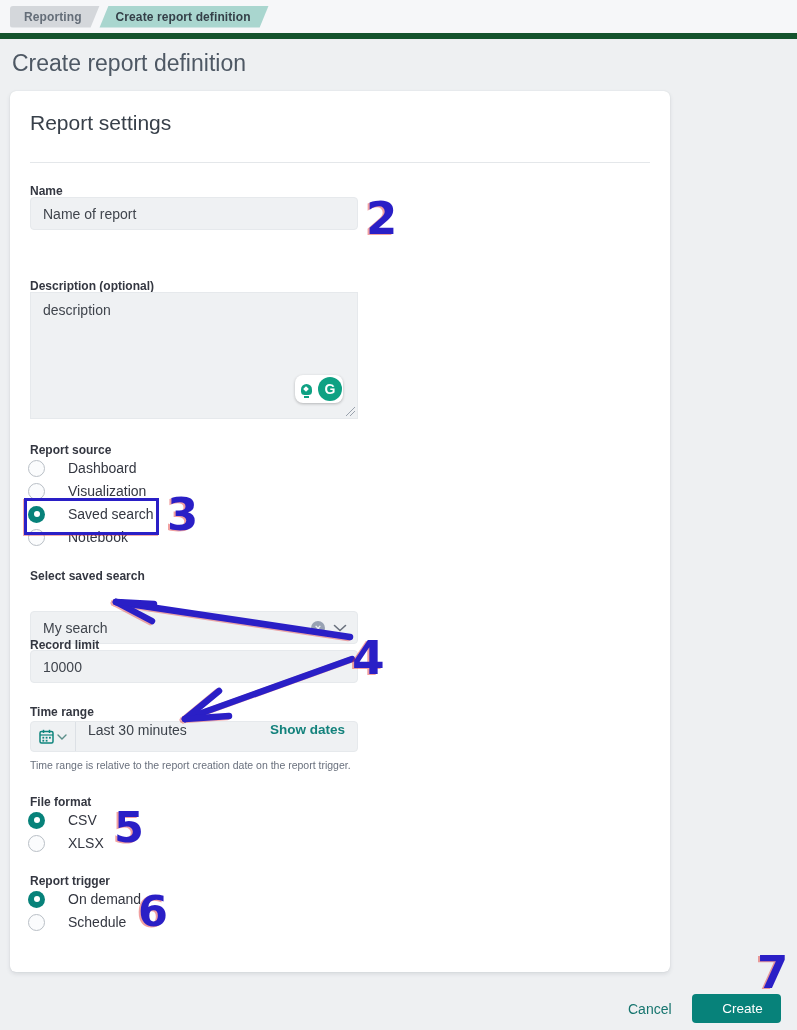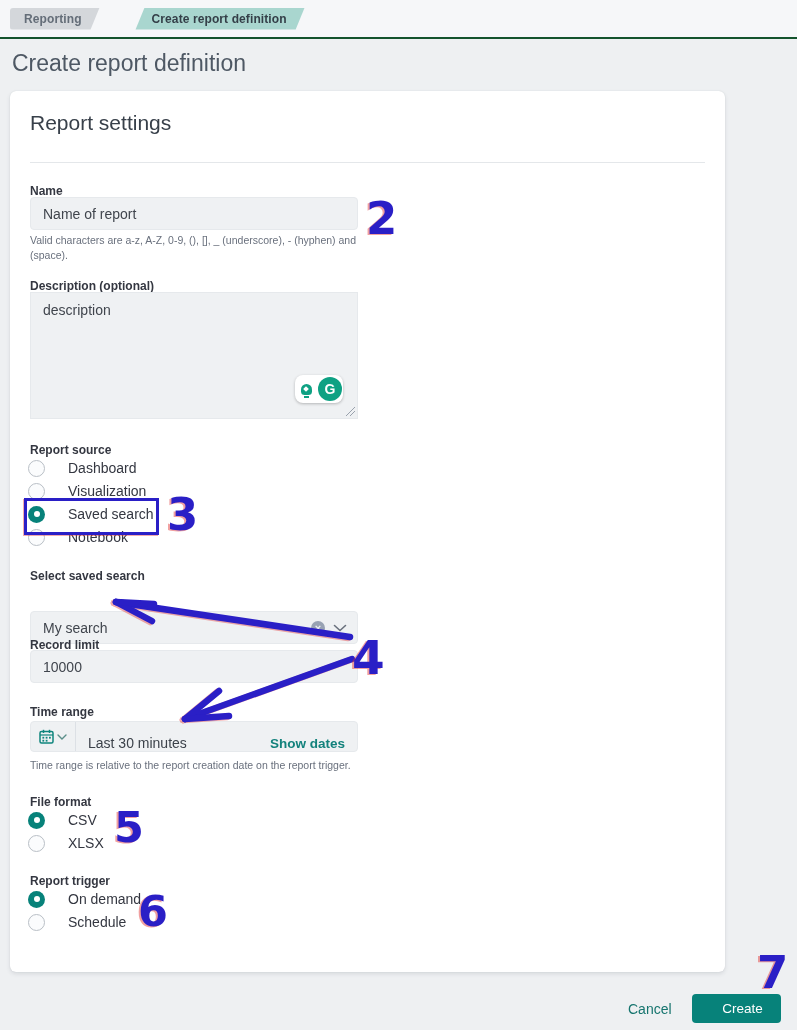--- a/index.html
+++ b/index.html
@@ -12,8 +12,8 @@
   
   .topbar{
     position:absolute;left:0;top:0;width:797px;height:39px;
-    background:#f6f7f9;border-bottom:2px solid #14532d;
-    display:flex;align-items:center;padding-left:10px;box-sizing:border-box;gap:36px;
+    background:#f6f7f9;border-bottom:6px solid #14532d;
+    display:flex;align-items:center;padding-left:10px;box-sizing:border-box;
   }
   .crumb{
     height:22px;display:flex;align-items:center;

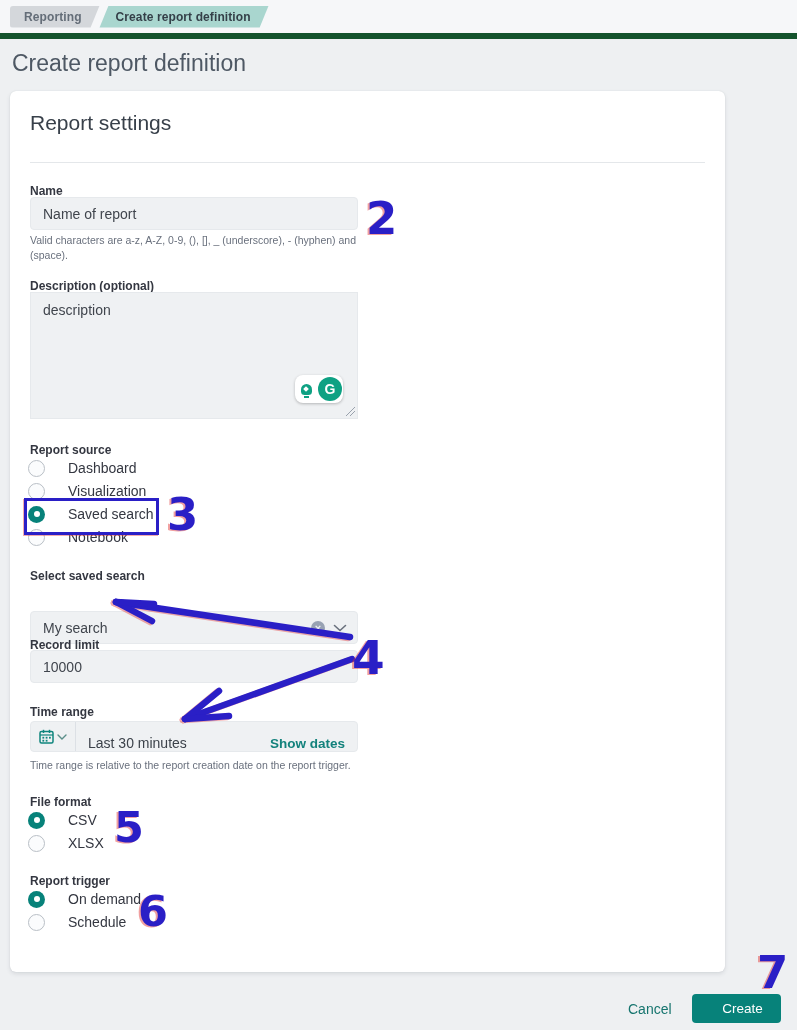--- a/index.html
+++ b/index.html
@@ -36,7 +36,7 @@
   }
   
   .panel{
-    position:absolute;left:10px;top:91px;width:715px;height:881px;
+    position:absolute;left:10px;top:91px;width:660px;height:881px;
     background:#ffffff;border-radius:6px;
     box-shadow:0 2px 4px rgba(50,60,70,.12), 0 0 1px rgba(50,60,70,.18);
   }

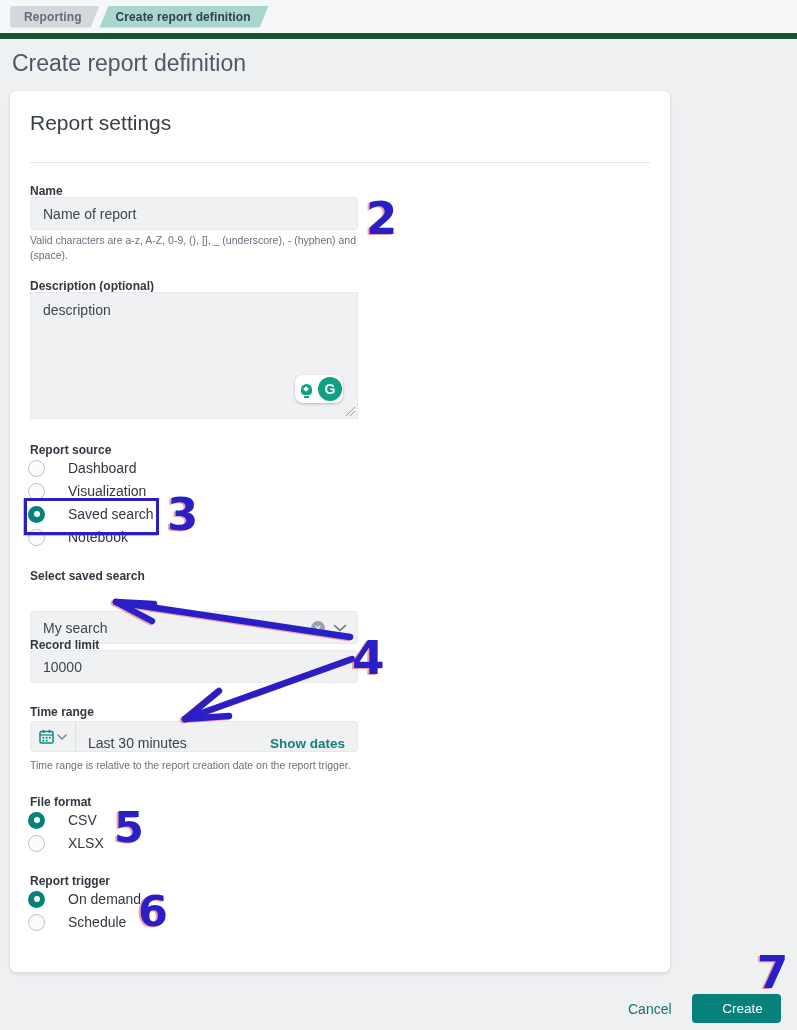--- a/index.html
+++ b/index.html
@@ -189,7 +189,6 @@
   <div class="text-input" style="top:106px">
     <span>Name of report</span>
   </div>
-  <div class="help-text" style="top:142px">Valid characters are a-z, A-Z, 0-9, (), [], _ (underscore), - (hyphen) and (space).</div>
 
   <div class="field-label" style="top:188px">Description (optional)</div>
   <div class="textarea">

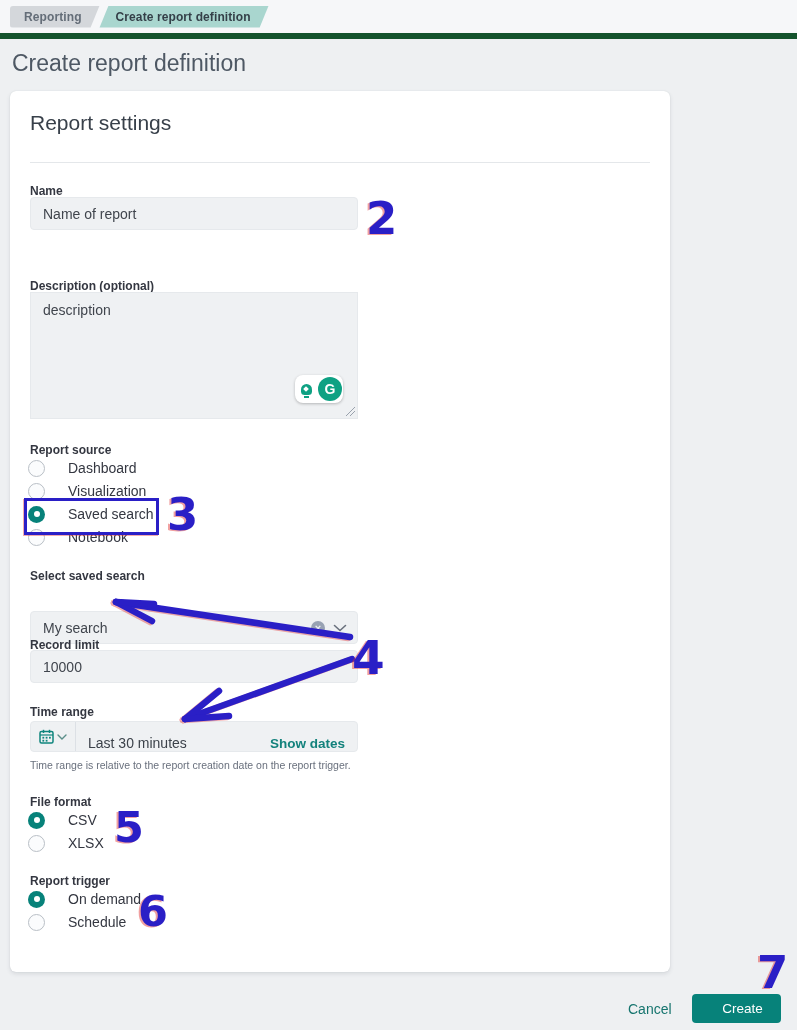--- a/index.html
+++ b/index.html
@@ -131,7 +131,7 @@
   .time-bar{
     position:absolute;left:20px;top:630px;width:328px;height:31px;box-sizing:border-box;
     background:#eff1f3;border:1px solid #e6e9ec;border-radius:4px;
-    display:flex;align-items:flex-end;font-size:14px;color:#3c424a;
+    display:flex;align-items:flex-start;font-size:14px;color:#3c424a;
   }
   .quick-select{
     width:44px;height:100%;display:flex;align-items:center;justify-content:center;gap:3px;

